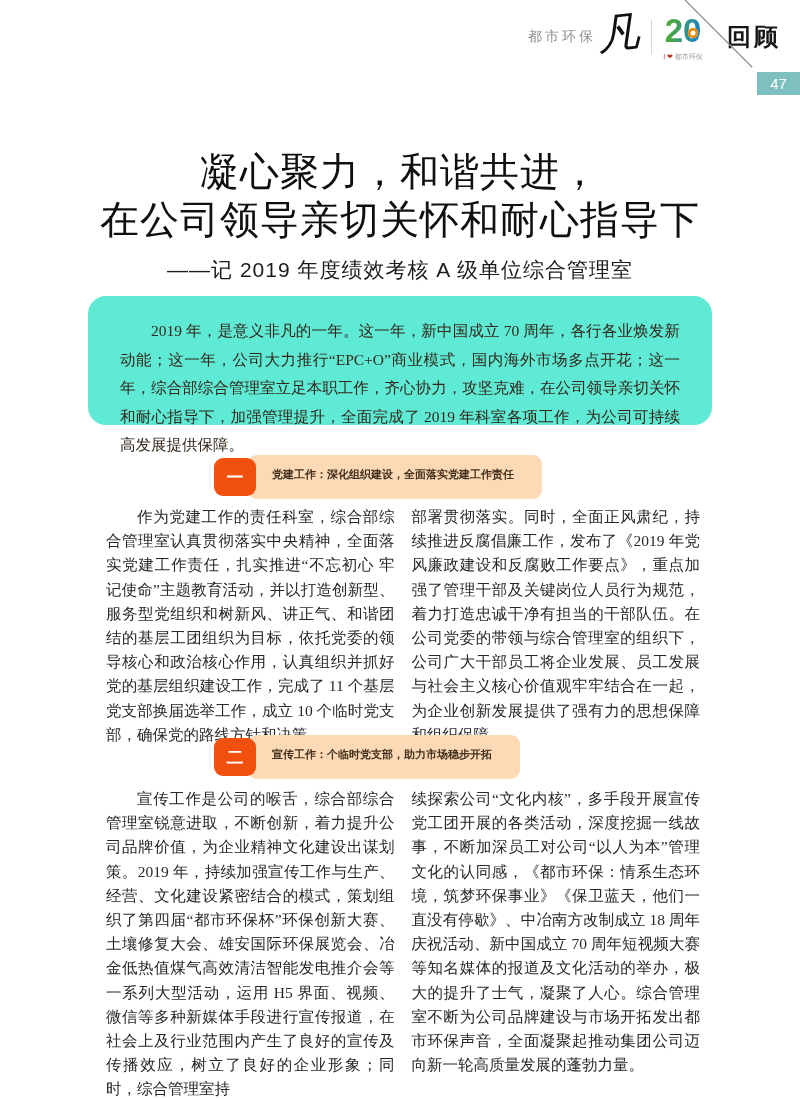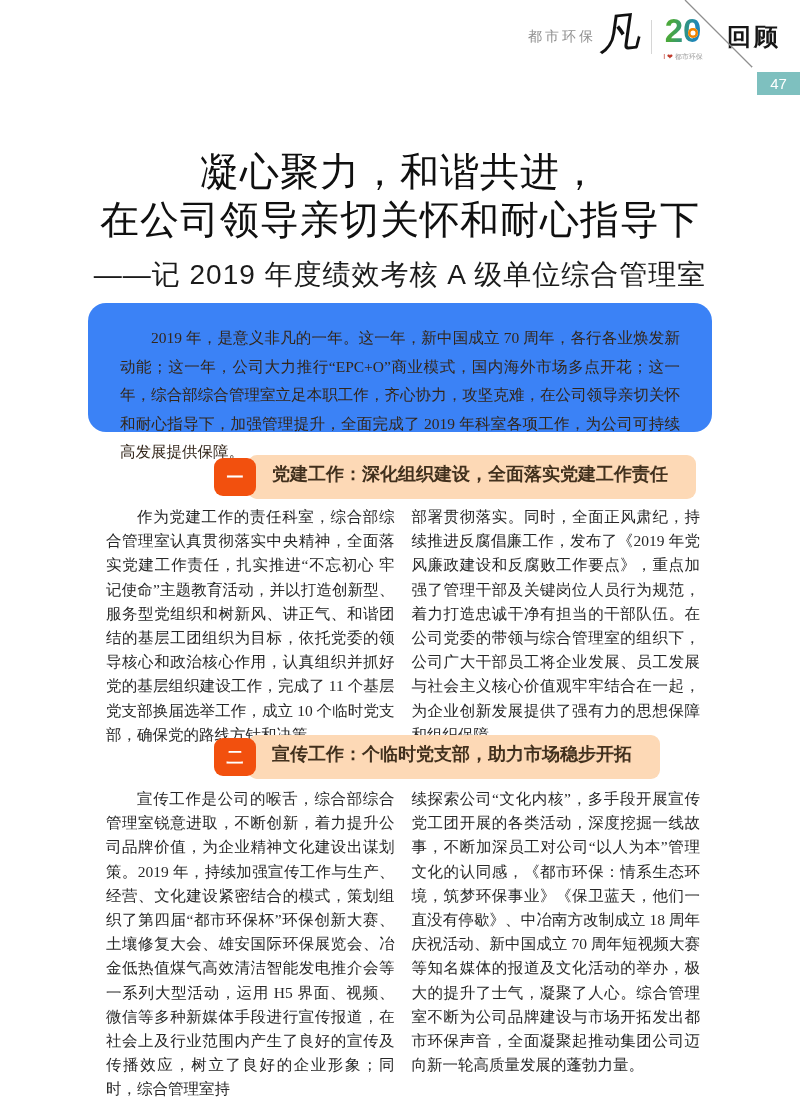--- a/index.html
+++ b/index.html
@@ -34,7 +34,7 @@
   
   .title-block{position:absolute;left:0;top:148px;width:800px;text-align:center;color:#101010;}
   .title-line{font-size:39px;line-height:48px;font-weight:normal;letter-spacing:1px;}
-  .subtitle{margin-top:12px;font-size:28px;font-weight:400;color:#1b1b1b;letter-spacing:1px;}
+  .subtitle{margin-top:12px;font-size:21px;font-weight:400;color:#1b1b1b;letter-spacing:1px;}
 
   
   .intro-box{position:absolute;left:88px;top:303px;width:624px;height:129px;background:#3b82f6;

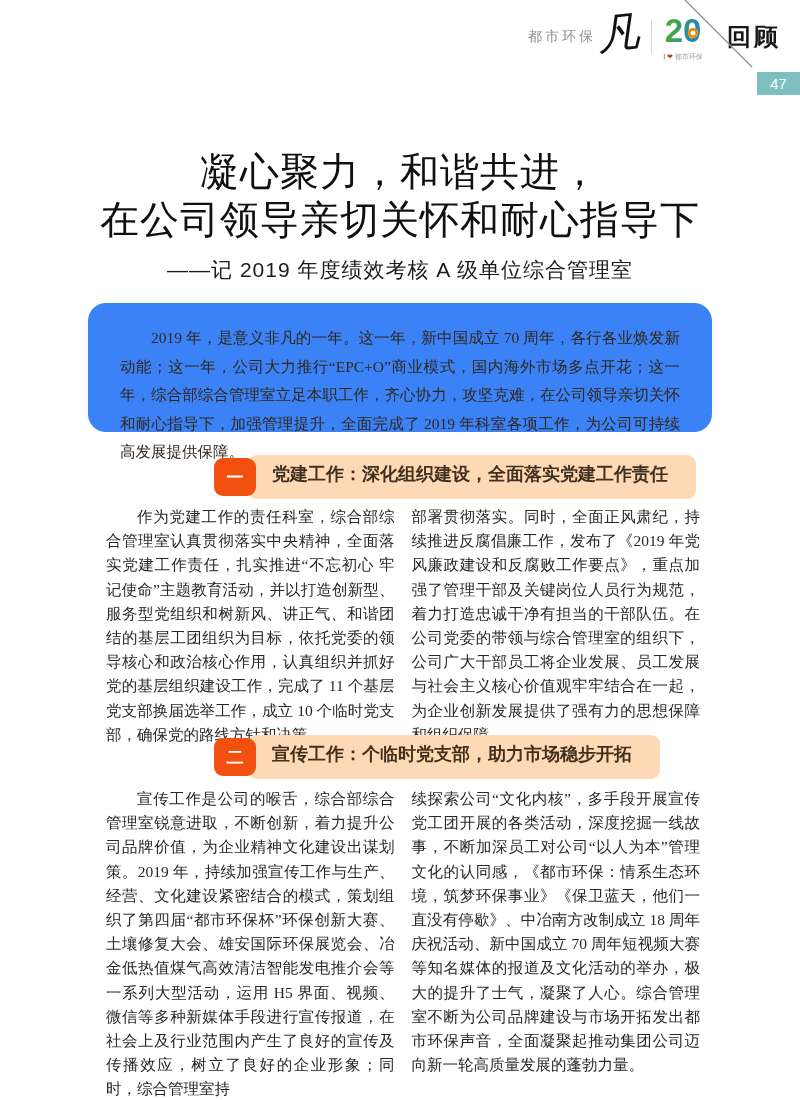--- a/index.html
+++ b/index.html
@@ -37,7 +37,7 @@
   .subtitle{margin-top:12px;font-size:21px;font-weight:400;color:#1b1b1b;letter-spacing:1px;}
 
   
-  .intro-box{position:absolute;left:88px;top:303px;width:624px;height:129px;background:#3b82f6;
+  .intro-box{position:absolute;left:88px;top:296px;width:624px;height:129px;background:#5eead4;
              border-radius:18px;box-sizing:border-box;padding:21px 32px;}
   .intro-text{margin:0;font-family:"Liberation Serif",serif;font-size:15.5px;line-height:28.5px;
               color:#33261a;text-indent:2em;text-align:justify;}

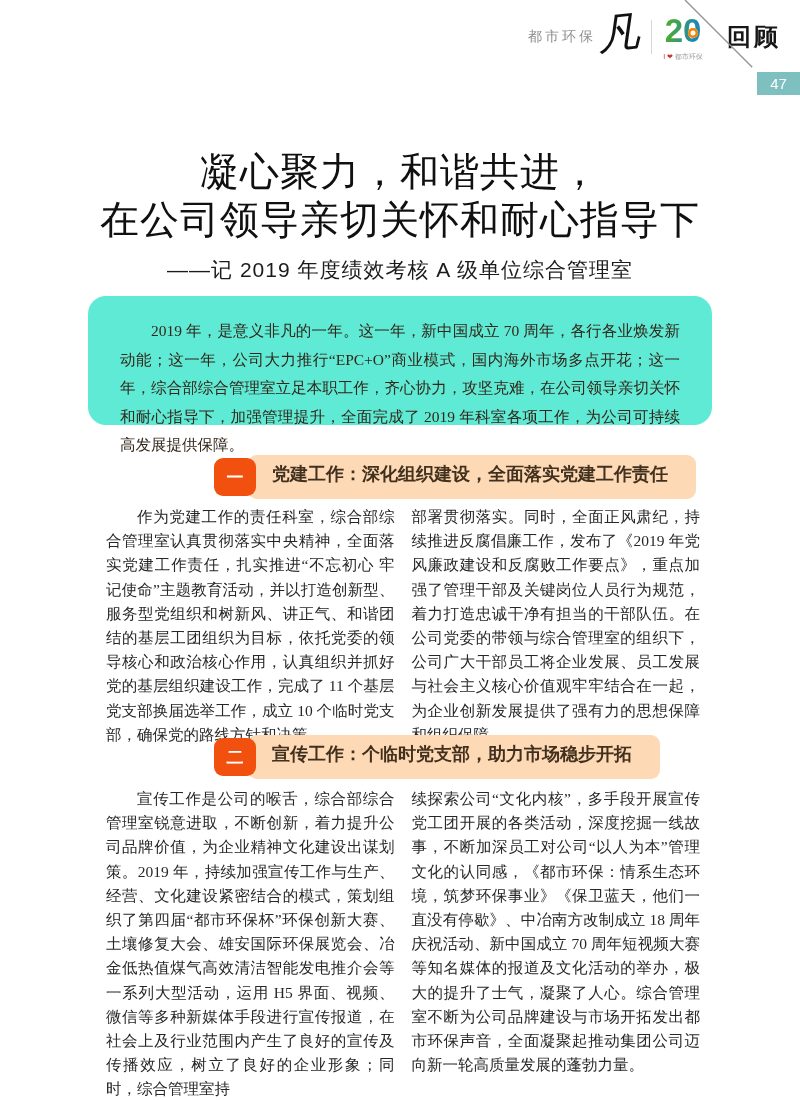--- a/index.html
+++ b/index.html
@@ -50,7 +50,7 @@
            font-size:17px;font-weight:bold;display:flex;align-items:center;justify-content:center;
            position:relative;z-index:1;}
   .sec-label{height:44px;background:#fdd9b6;border-radius:9px;margin-left:-8px;
-             padding:0 28px 0 24px;line-height:38px;font-size:18px;font-weight:bold;
+             padding:0 28px 0 24px;line-height:38px;font-size:11px;font-weight:bold;
              color:#41301d;white-space:nowrap;}
 
   

